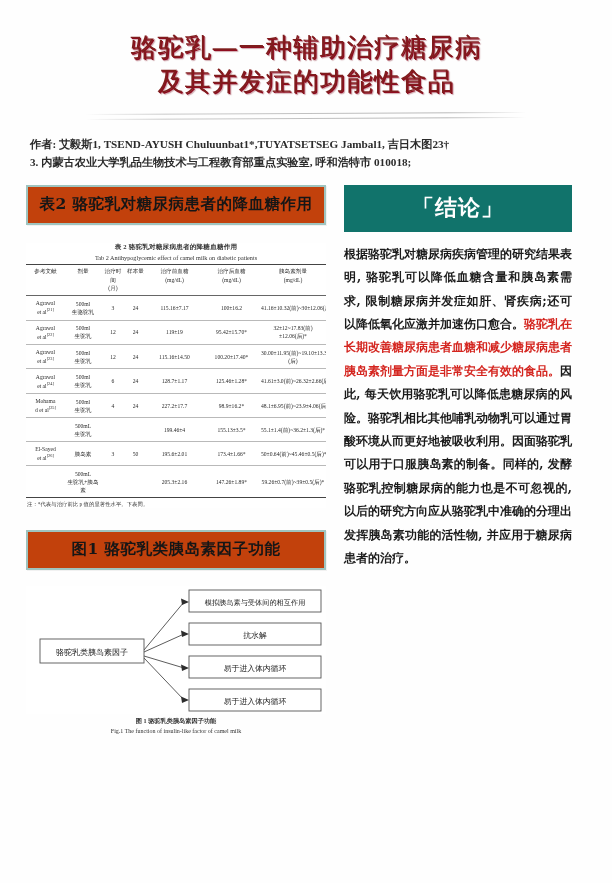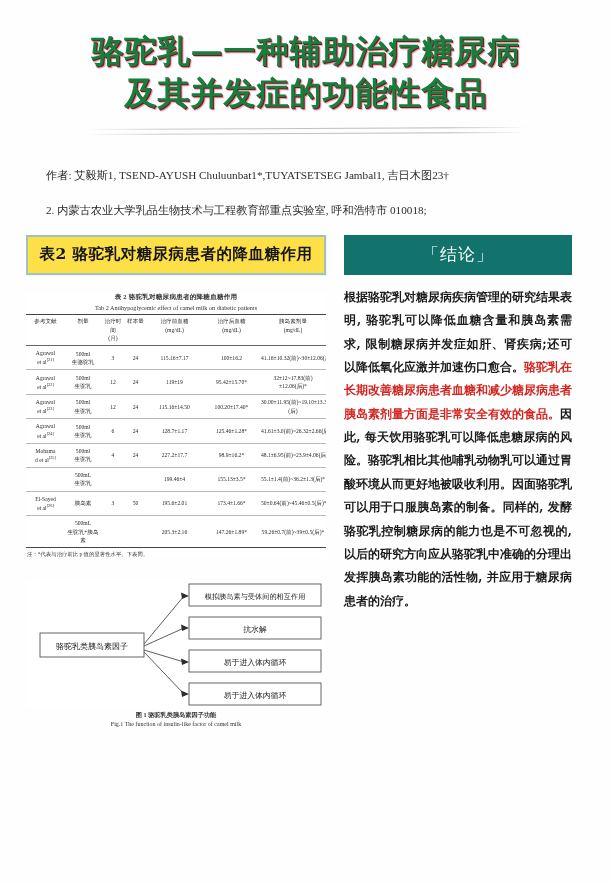--- a/index.html
+++ b/index.html
@@ -29,11 +29,11 @@
   }
   .title-line {
     font-family: "DejaVu Serif", "Liberation Serif", serif;
-    font-weight: bold;
-    font-size: 32px;
+    font-weight: normal;
+    font-size: 26px;
     line-height: 1.32;
     letter-spacing: 1px;
-    color: #15803d;
+    color: #7f1d1d;
     text-shadow: 1px 1px 0 #8f0c20, 2px 2px 1px rgba(120,10,25,0.35);
     white-space: nowrap;
   }

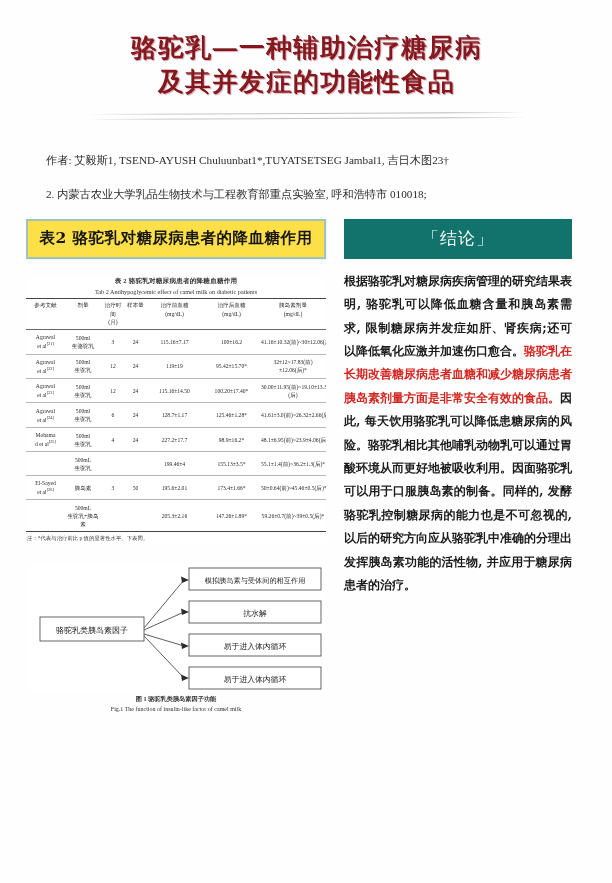--- a/index.html
+++ b/index.html
@@ -59,7 +59,7 @@
     line-height: 1.62;
     color: #2b2b2b;
   }
-  .authors div { margin: 16px; white-space: nowrap; }
+  .authors div { margin: 0; white-space: nowrap; font-weight: bold; }
 
   
   .body-cols {

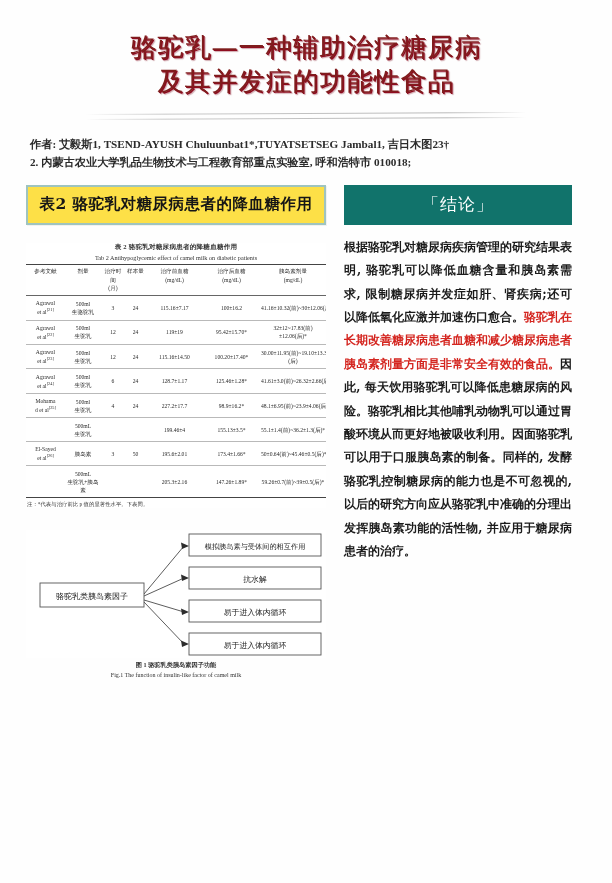--- a/index.html
+++ b/index.html
@@ -216,7 +216,7 @@
 
   <div class="authors">
     <div>作者: 艾毅斯1, TSEND-AYUSH Chuluunbat1*,TUYATSETSEG Jambal1, 吉日木图23†</div>
-    <div>2. 内蒙古农业大学乳品生物技术与工程教育部重点实验室, 呼和浩特市 010018;</div>
+    <div>3. 内蒙古农业大学乳品生物技术与工程教育部重点实验室, 呼和浩特市 010018;</div>
   </div>
 
   <div class="body-cols">

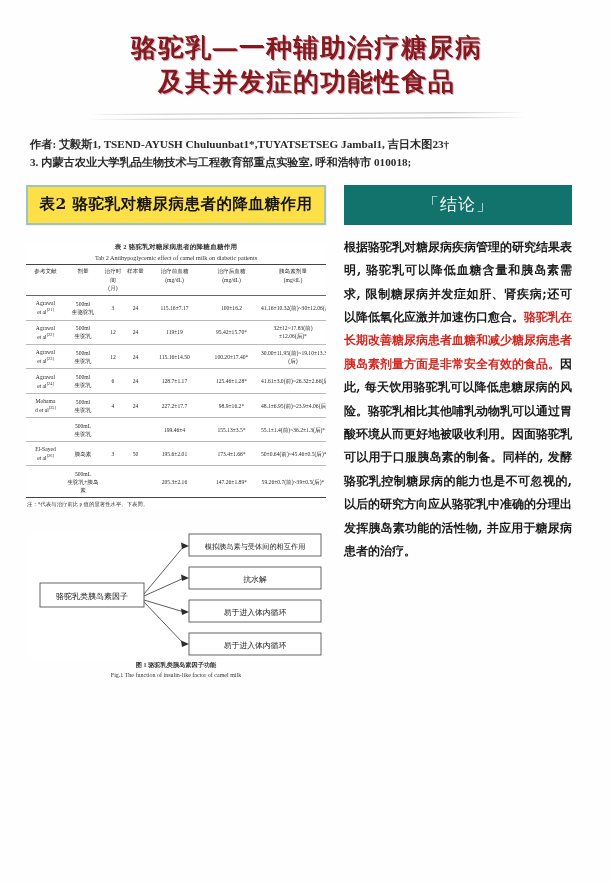--- a/index.html
+++ b/index.html
@@ -76,7 +76,7 @@
   
   .boxed-head {
     border: 2px solid #9fc4bf;
-    background: #fde047;
+    background: #c2410c;
     text-align: center;
     padding: 7px 4px 8px 4px;
     box-shadow: 1px 1px 0 rgba(0,0,0,0.05);

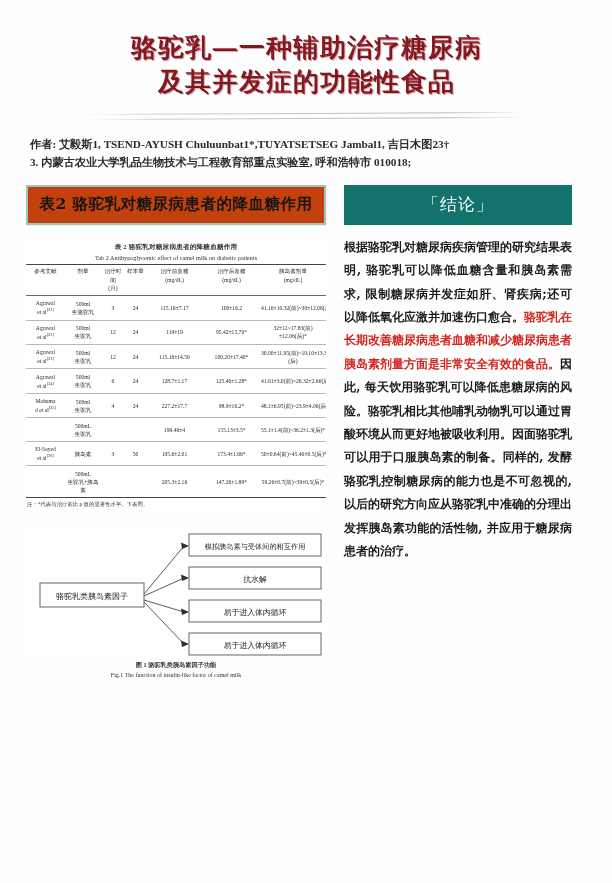--- a/index.html
+++ b/index.html
@@ -183,8 +183,8 @@
   }
   .concl-head span {
     font-family: "DejaVu Serif", "Liberation Serif", serif;
-    font-weight: normal;
-    font-size: 17px;
+    font-weight: bold;
+    font-size: 22px;
     color: #ffffff;
     letter-spacing: 1px;
   }

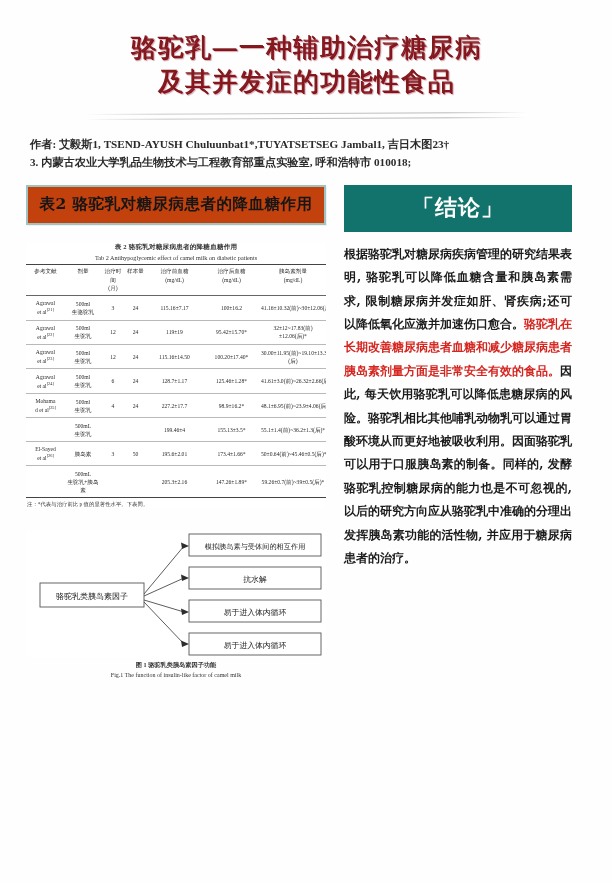--- a/index.html
+++ b/index.html
@@ -353,6 +353,9 @@
       </div>
 
       <div class="fig-block">
+        <div class="boxed-head">
+          <span>图1  骆驼乳类胰岛素因子功能</span>
+        </div>
 
         <div class="fig-area">
           <svg width="300" height="128" viewBox="0 0 300 128">

